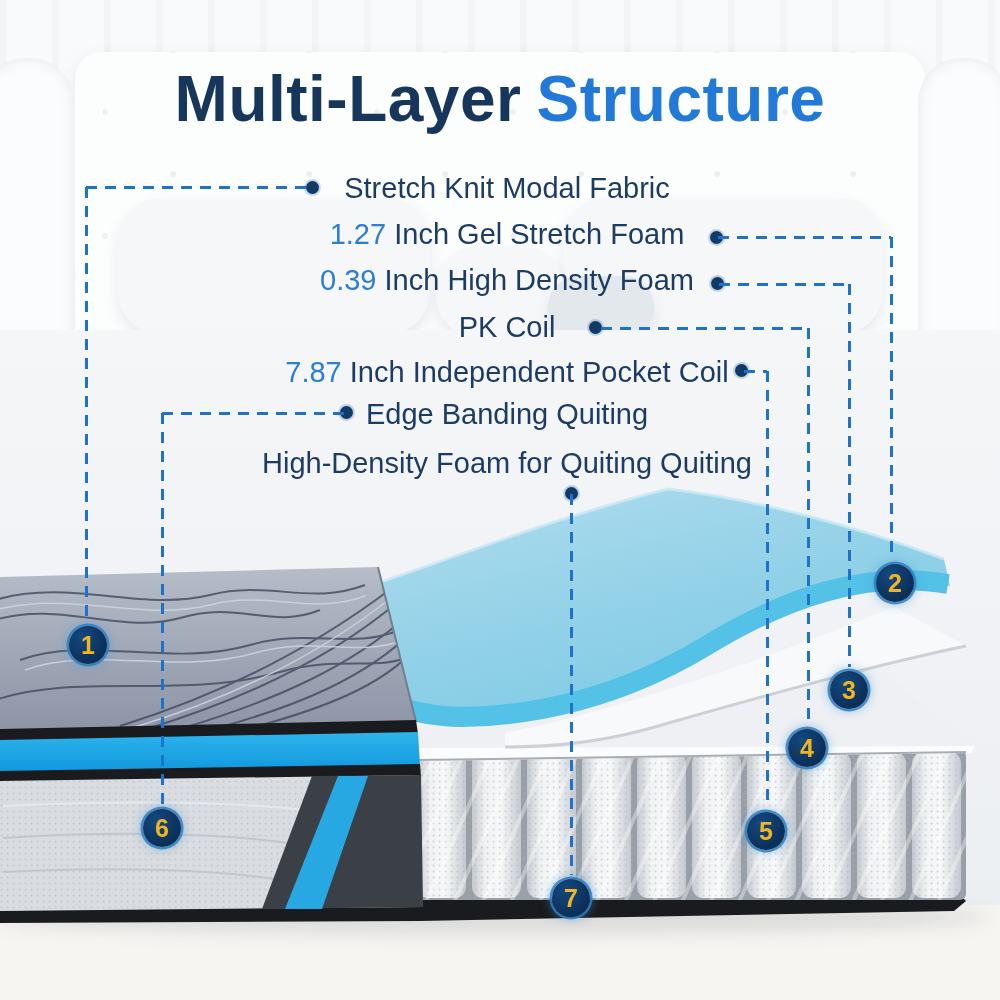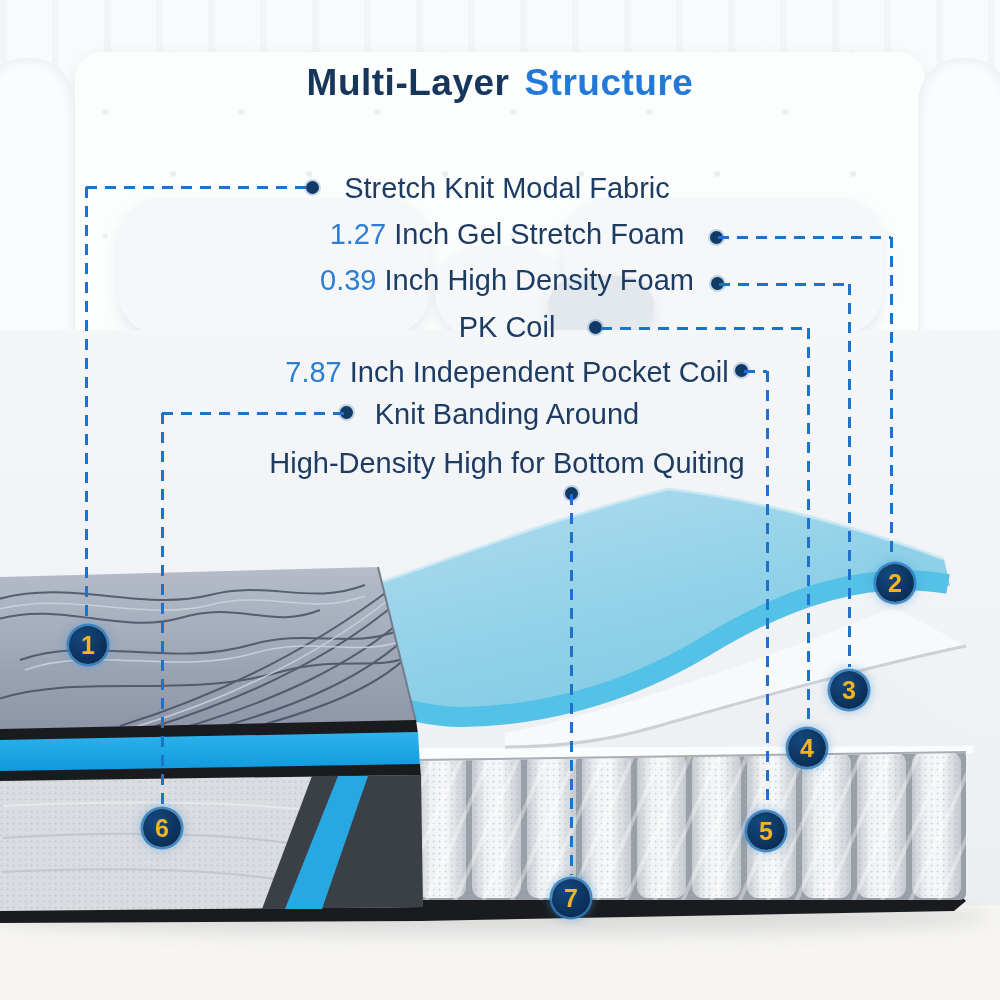--- a/index.html
+++ b/index.html
@@ -43,7 +43,7 @@
 
   
   .title{position:absolute;left:0;top:62px;width:1000px;text-align:center;
-    font-size:37px;font-weight:bold;letter-spacing:.5px;}
+    font-size:64px;font-weight:bold;letter-spacing:.5px;}
   .title .t1{color:var(--title-navy,#16365c);margin-right:15px;}
   .title .t2{color:var(--title-blue,#2279d8);}
   .label{position:absolute;left:7px;width:1000px;text-align:center;

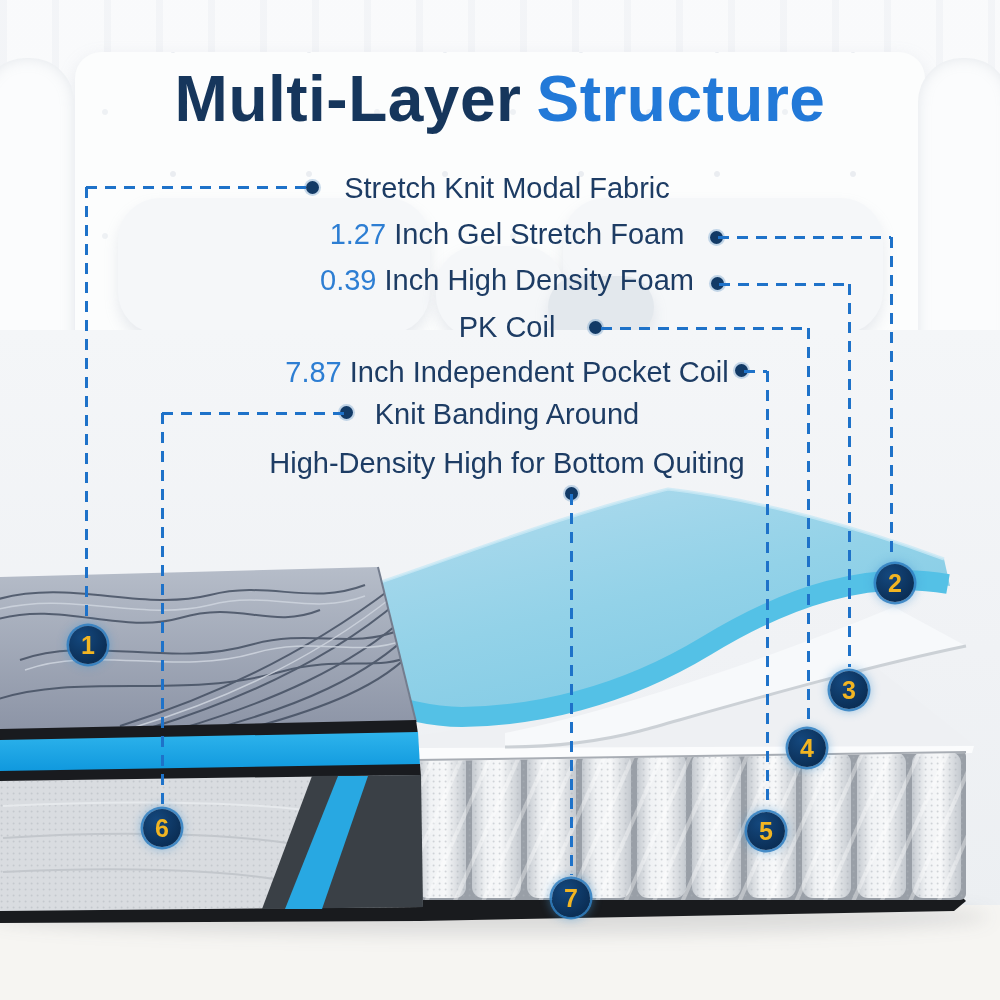--- a/index.html
+++ b/index.html
@@ -236,7 +236,7 @@
     <span class="num">7.87</span><span> Inch Independent Pocket Coil</span>
   </div>
   <div class="label" style="top:398px;">
-    <span class="num"></span><span>Knit Banding Around</span>
+    <span class="num"></span><span>Edge Banding Quiting</span>
   </div>
   <div class="label" style="top:447px;">
     <span class="num"></span><span>High-Density High for Bottom Quiting</span>

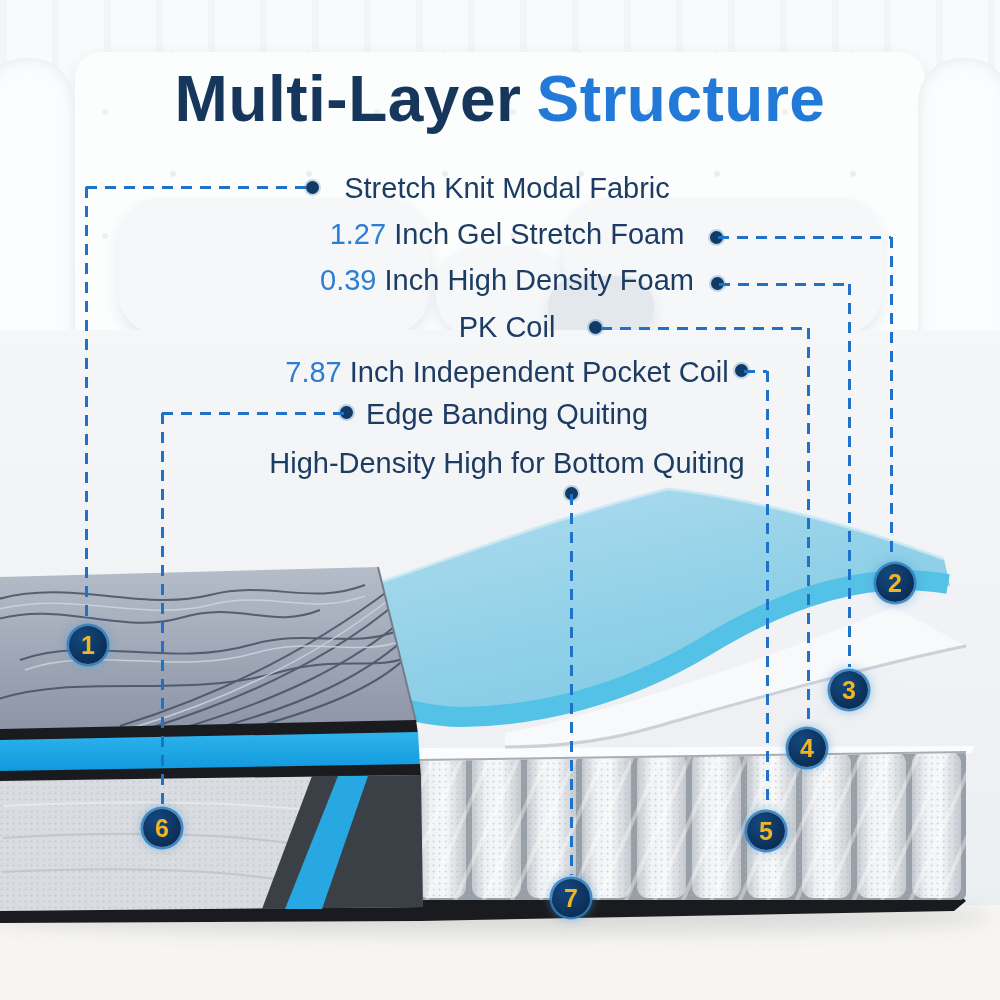--- a/index.html
+++ b/index.html
@@ -239,7 +239,7 @@
     <span class="num"></span><span>Edge Banding Quiting</span>
   </div>
   <div class="label" style="top:447px;">
-    <span class="num"></span><span>High-Density High for Bottom Quiting</span>
+    <span class="num"></span><span>High-Density Foam for Quiting Quiting</span>
   </div>
 
 </div>

